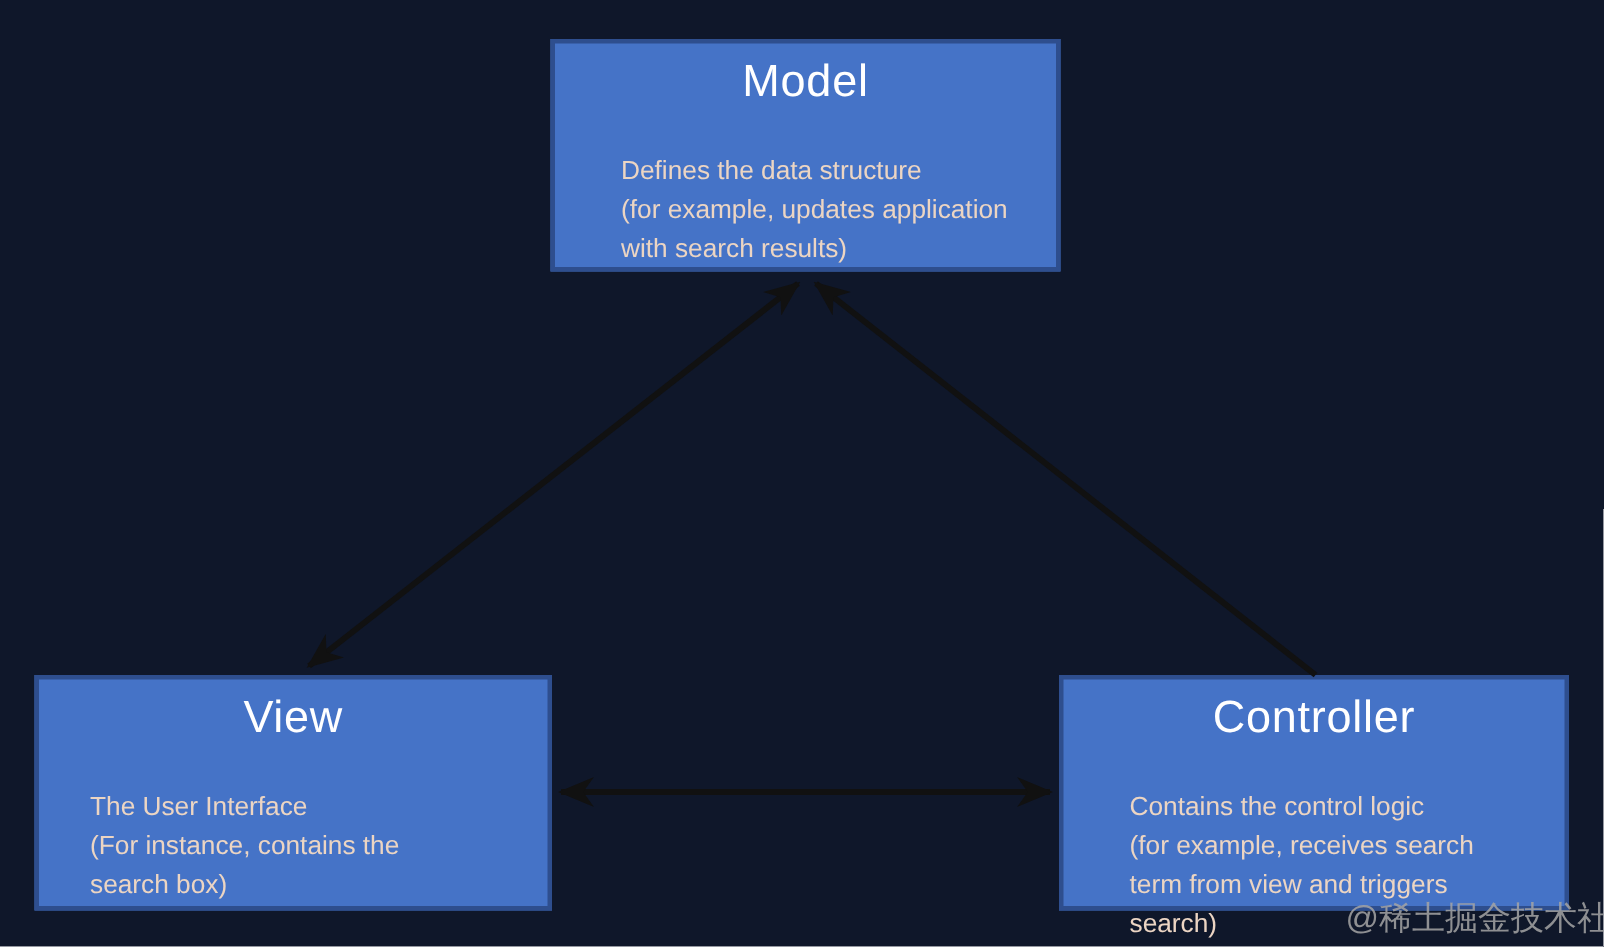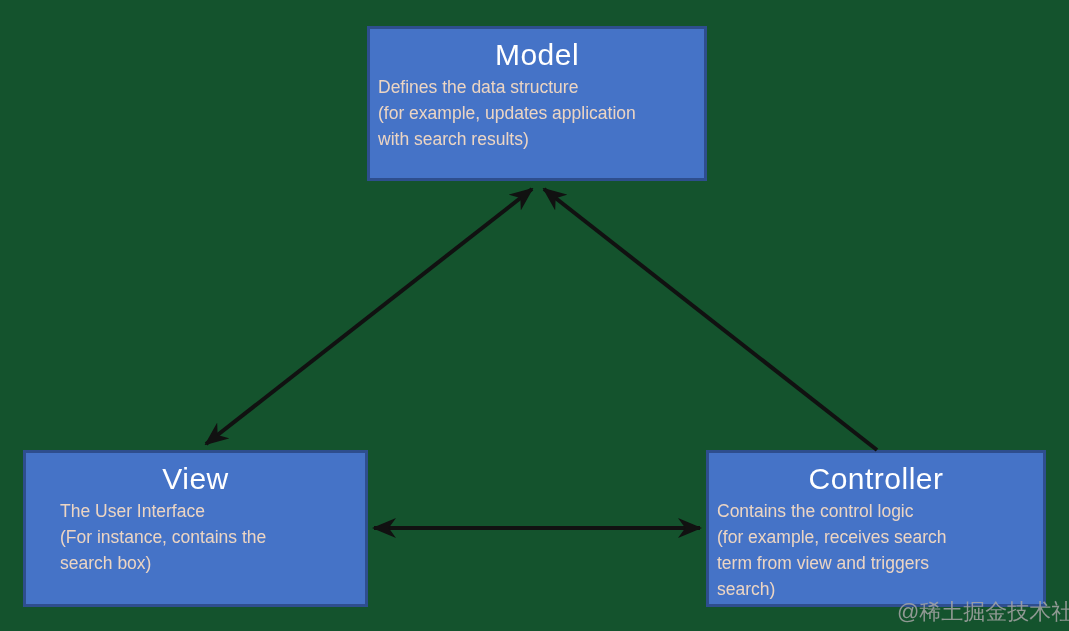--- a/index.html
+++ b/index.html
@@ -12,7 +12,7 @@
     position: relative;
     width: 1069px;
     height: 631px;
-    background: #14532d;
+    background: #0f172a;
     overflow: hidden;
   }
   .node {

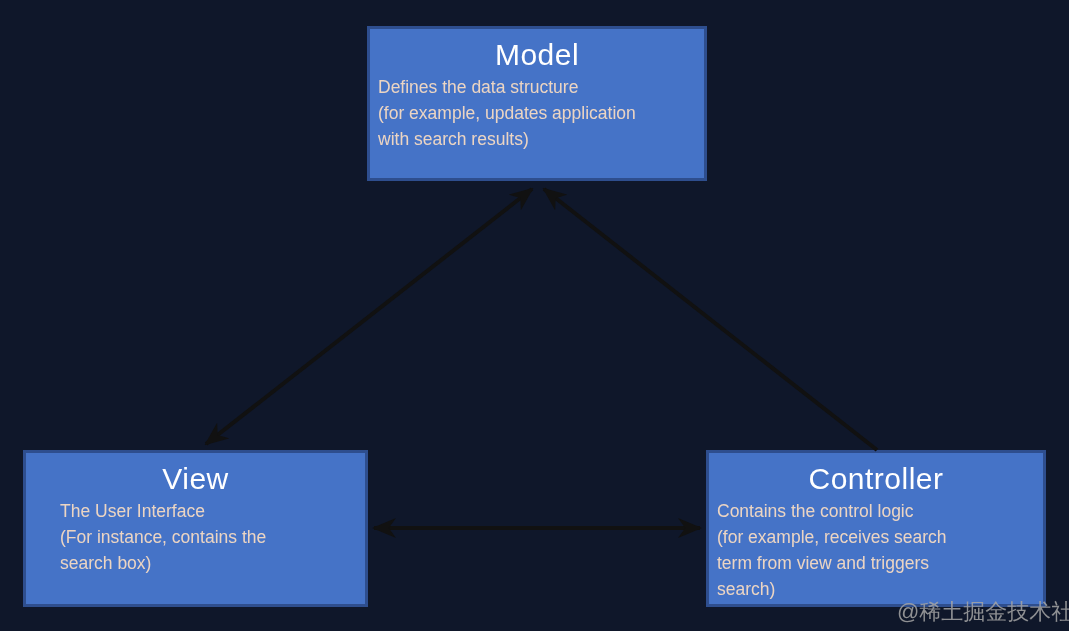--- a/index.html
+++ b/index.html
@@ -35,8 +35,8 @@
     letter-spacing: 0.5px;
   }
   .node-desc {
-    margin-top: 1px;
-    padding: 0 20px 0 8px;
+    margin-top: 27px;
+    padding: 0 20px 0 44px;
     font-size: 17.5px;
     line-height: 26px;
     color: #ecd5c3;

